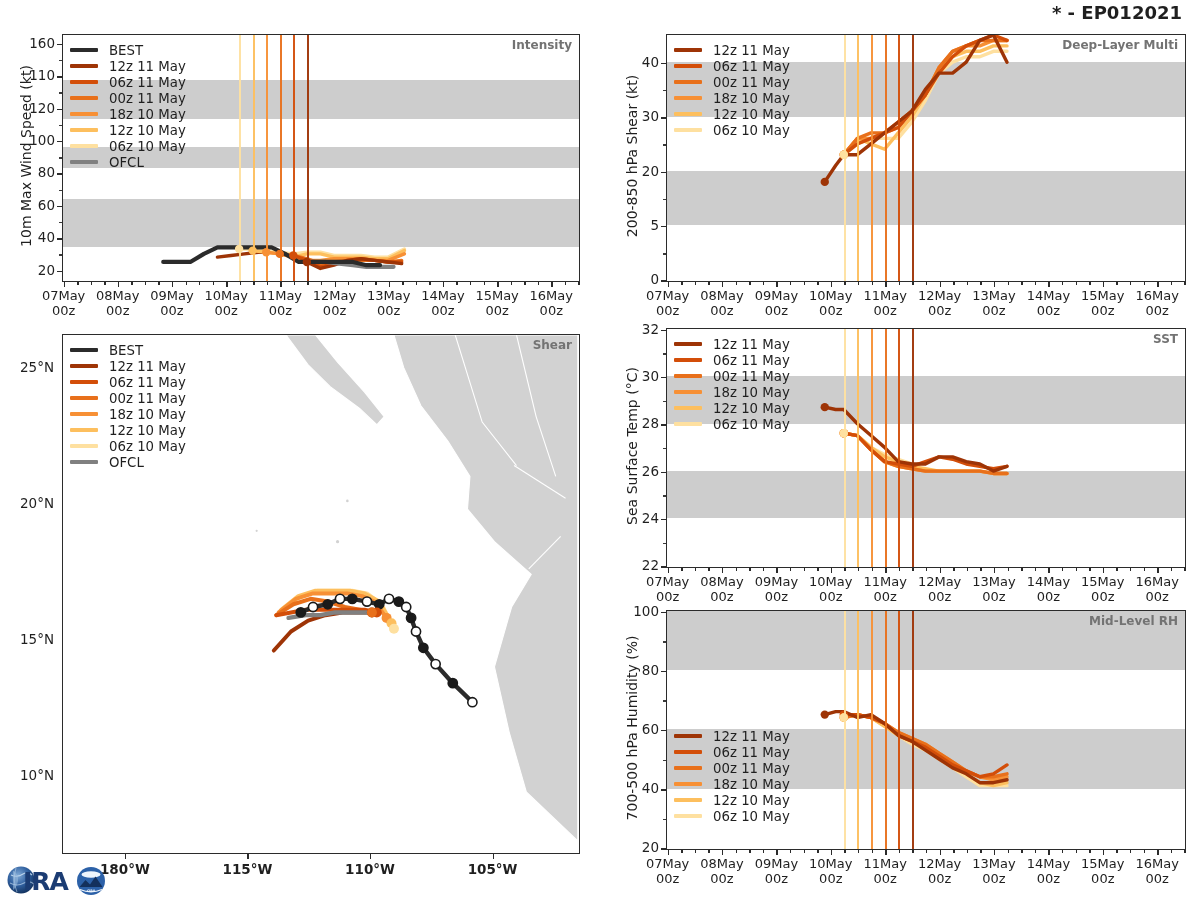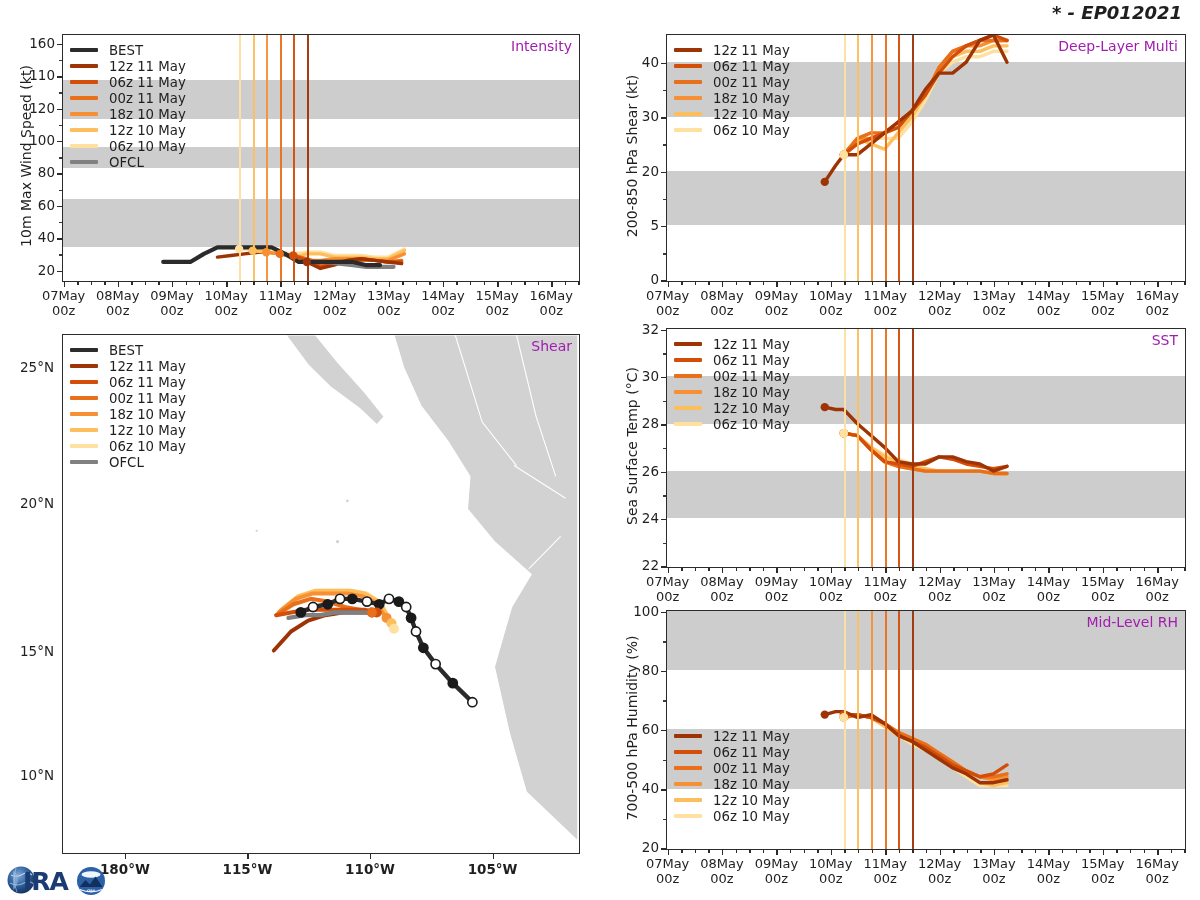--- a/index.html
+++ b/index.html
@@ -18,7 +18,7 @@
   }
   #storm-id {
     position:absolute; right:18px; top:2px;
-    font-size:18px; font-weight:bold; color:#1f1f1f; white-space:nowrap;font-style:italic;
+    font-size:18px; font-weight:bold; color:#1f1f1f; white-space:nowrap;
   }
   
   .panel { position:absolute; }

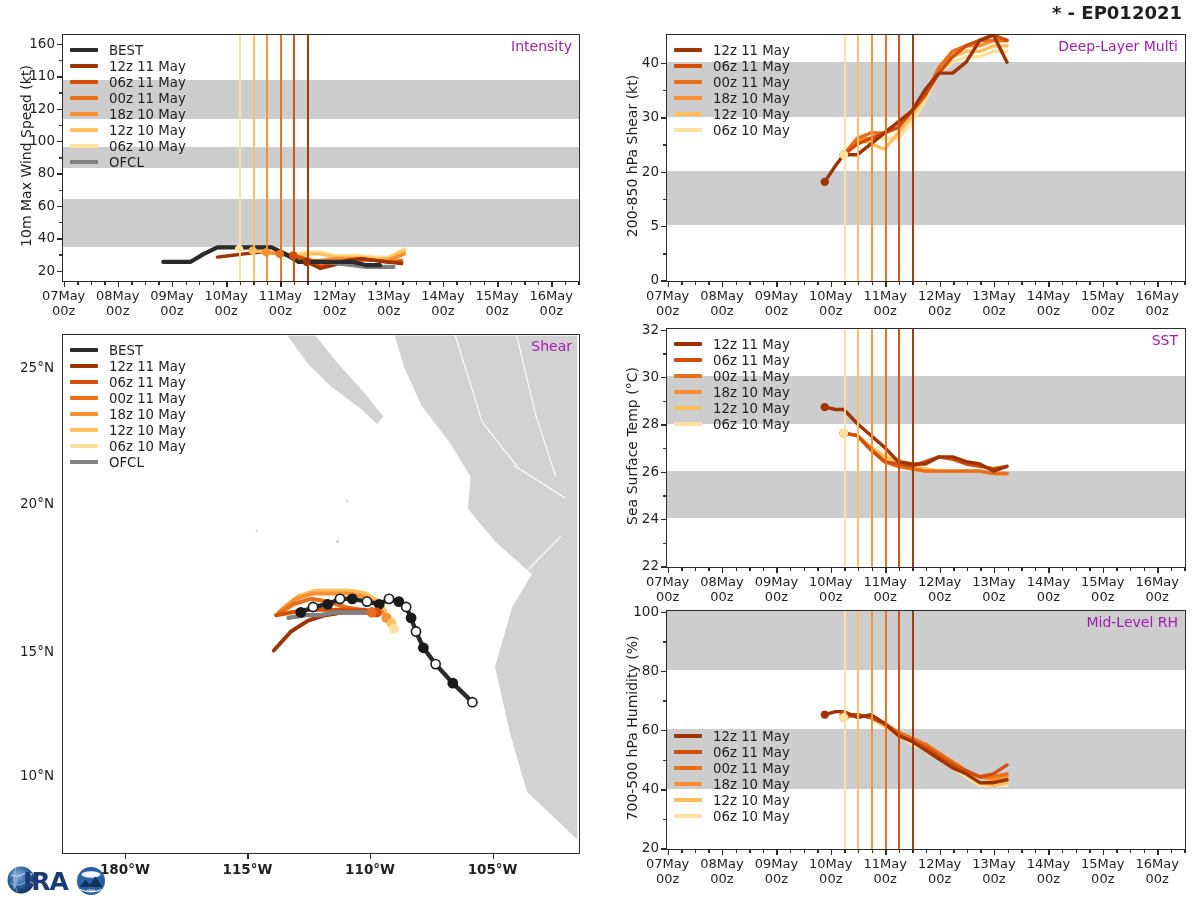--- a/index.html
+++ b/index.html
@@ -30,7 +30,7 @@
   .vline { position:absolute; top:0; bottom:0; width:2px; }
   .panel-label {
     position:absolute; right:6px; top:3px;
-    font-size:14px; font-weight:normal; color:#a21caf;
+    font-size:12px; font-weight:bold; color:#737373;
     z-index:40; white-space:nowrap;
   }
   .ylabel {

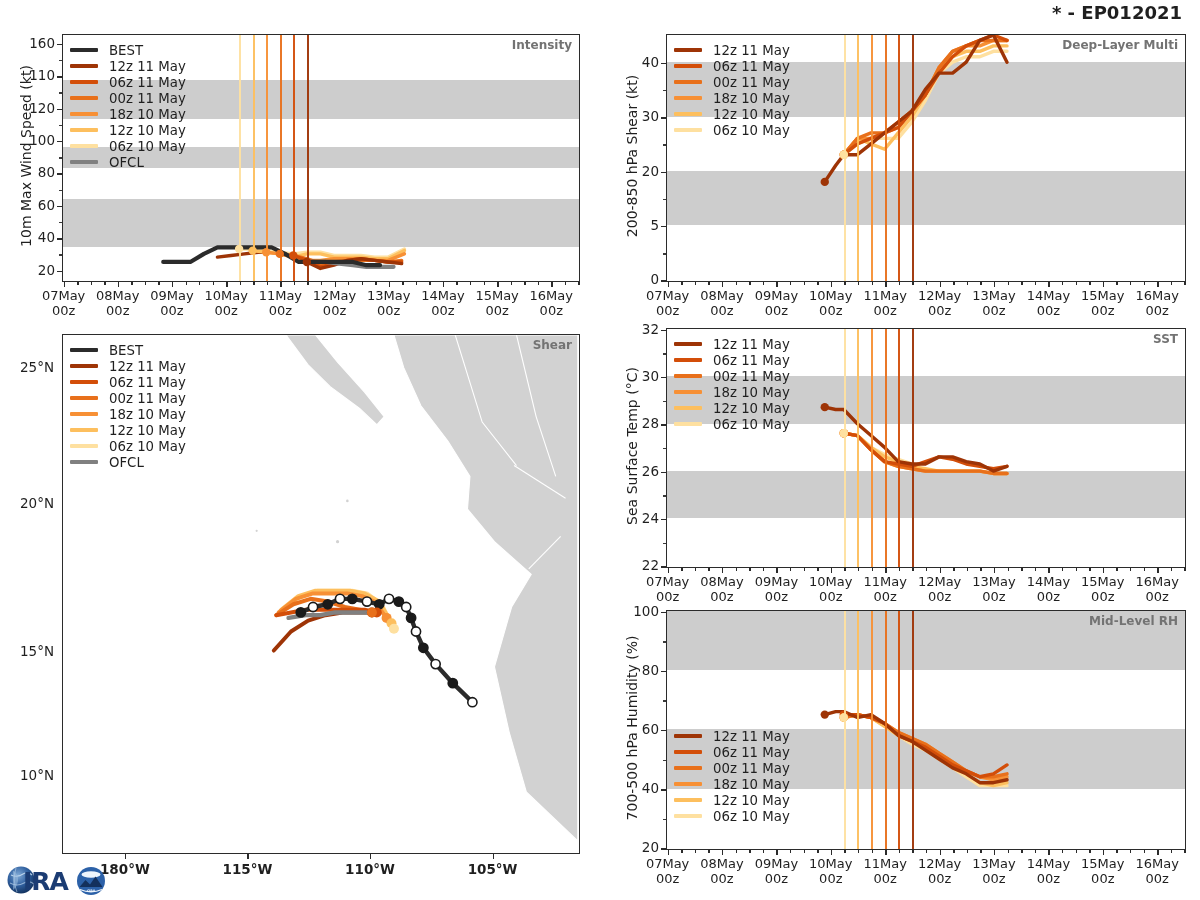--- a/index.html
+++ b/index.html
@@ -252,7 +252,7 @@
     </div>
     <div class="panel-label" style="right: 20px; top: 16px;">Shear</div>
     <div class="ytick" style="right: 538px; top: 445.24px;">10°N</div>
-    <div class="ytick" style="right: 538px; top: 309.24px; margin-top: 12px;">15°N</div>
+    <div class="ytick" style="right: 538px; top: 309.24px;">15°N</div>
     <div class="ytick" style="right: 538px; top: 173.24px;">20°N</div>
     <div class="ytick" style="right: 538px; top: 37.24px;">25°N</div>
     <div class="xtickmark" style="left: 124.886px; top: 531px; height: 6px;"></div>

